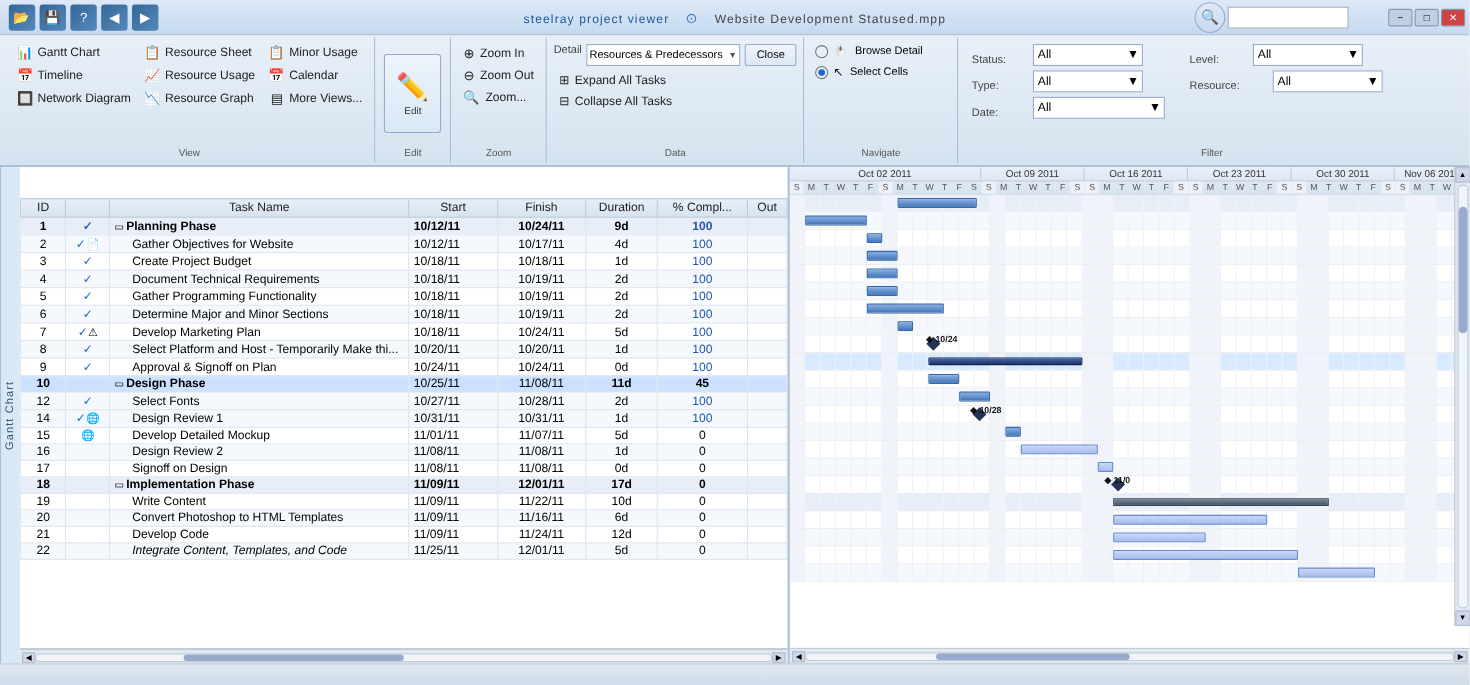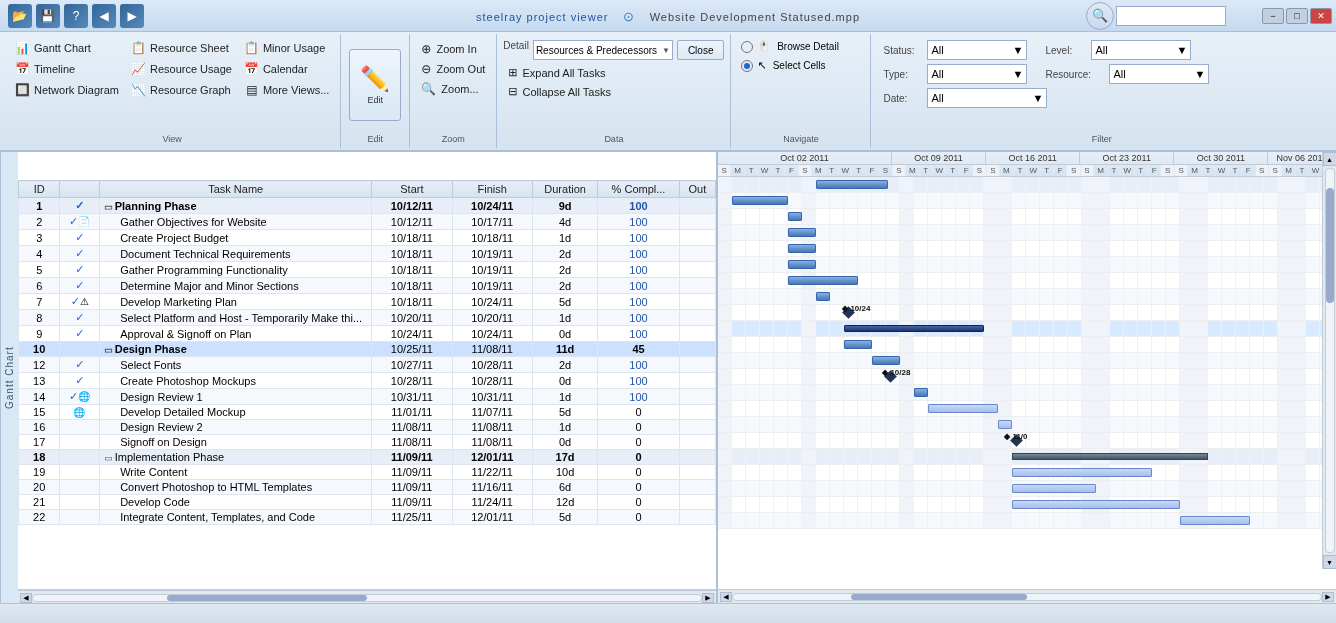--- a/index.html
+++ b/index.html
@@ -174,8 +174,8 @@
     }
     .filter-row {
       display: flex;
-      align-items: center;
-      gap: 4px;
+      align-items: flex-end;
+      gap: 16px;
     }
     .filter-label {
       font-size: 10px;

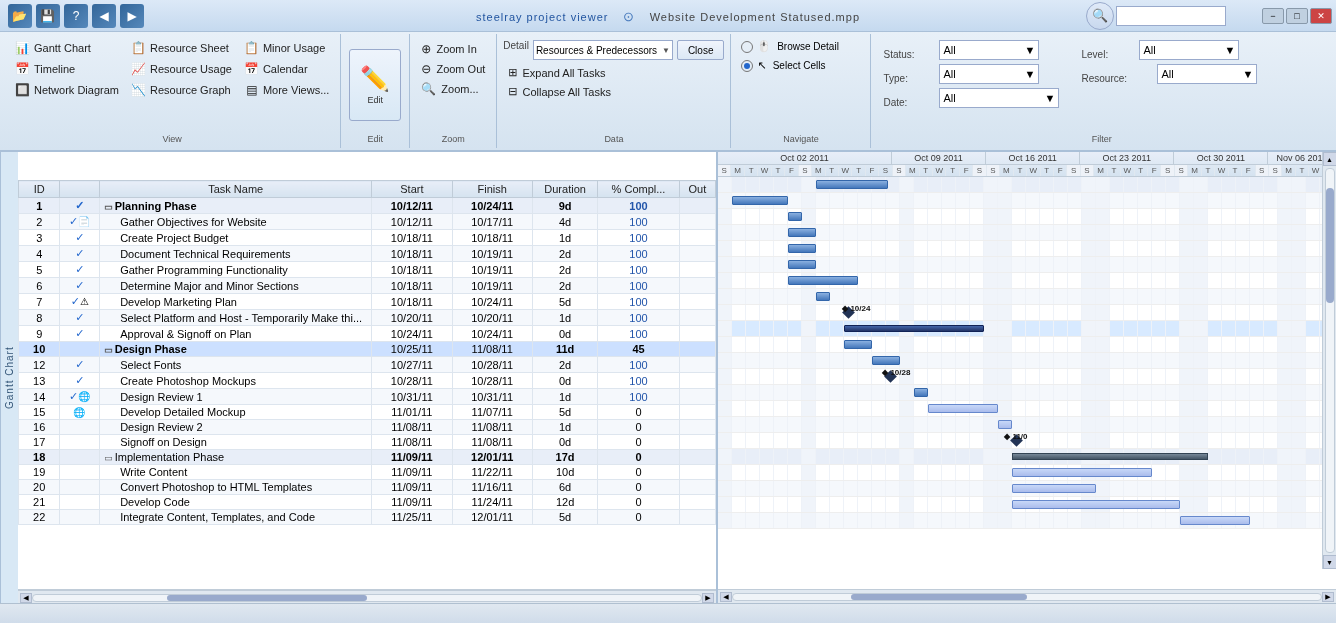--- a/index.html
+++ b/index.html
@@ -266,7 +266,7 @@
     .col-id { width: 32px; text-align: center; }
     .col-ind { width: 28px; text-align: center; }
     .col-name { width: 210px; max-width: 210px; }
-    .col-start { width: 62px; text-align: center; }
+    .col-start { width: 62px; }
     .col-finish { width: 62px; text-align: center; }
     .col-dur { width: 36px; text-align: center; }
     .col-comp { width: 52px; text-align: center; }

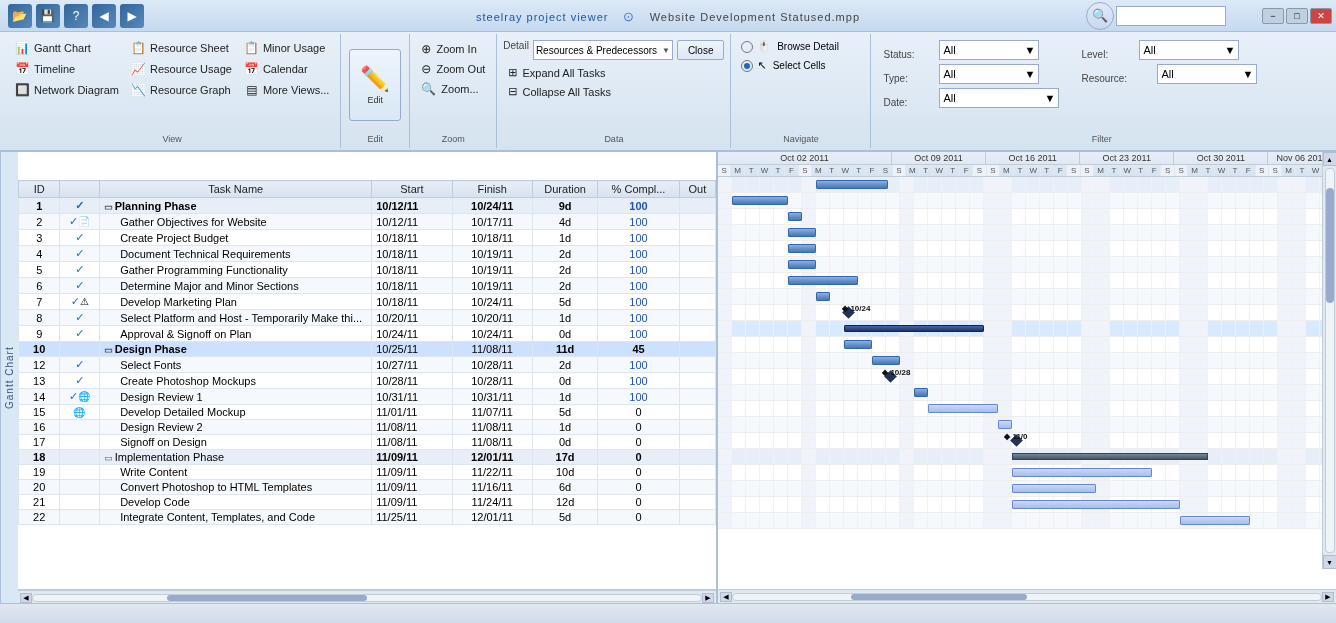--- a/index.html
+++ b/index.html
@@ -744,16 +744,6 @@
               <td class="col-comp" style="color: rgb(34, 85, 170);">100</td>
               <td class="col-out"></td>
             </tr>
-            <tr class="row-normal">
-              <td class="col-id">13</td>
-              <td class="col-ind"><span style="color:#2266cc;font-size:11px;">✓</span></td>
-              <td class="col-name" style="padding-left: 20px; max-width: 210px; overflow: hidden; text-overflow: ellipsis;">Create Photoshop Mockups</td>
-              <td class="col-start">10/28/11</td>
-              <td class="col-finish">10/28/11</td>
-              <td class="col-dur">0d</td>
-              <td class="col-comp" style="color: rgb(34, 85, 170);">100</td>
-              <td class="col-out"></td>
-            </tr>
             <tr class="row-alt">
               <td class="col-id">14</td>
               <td class="col-ind"><span style="color:#2266cc;font-size:11px;">✓</span><span style="font-size:10px;">🌐</span></td>

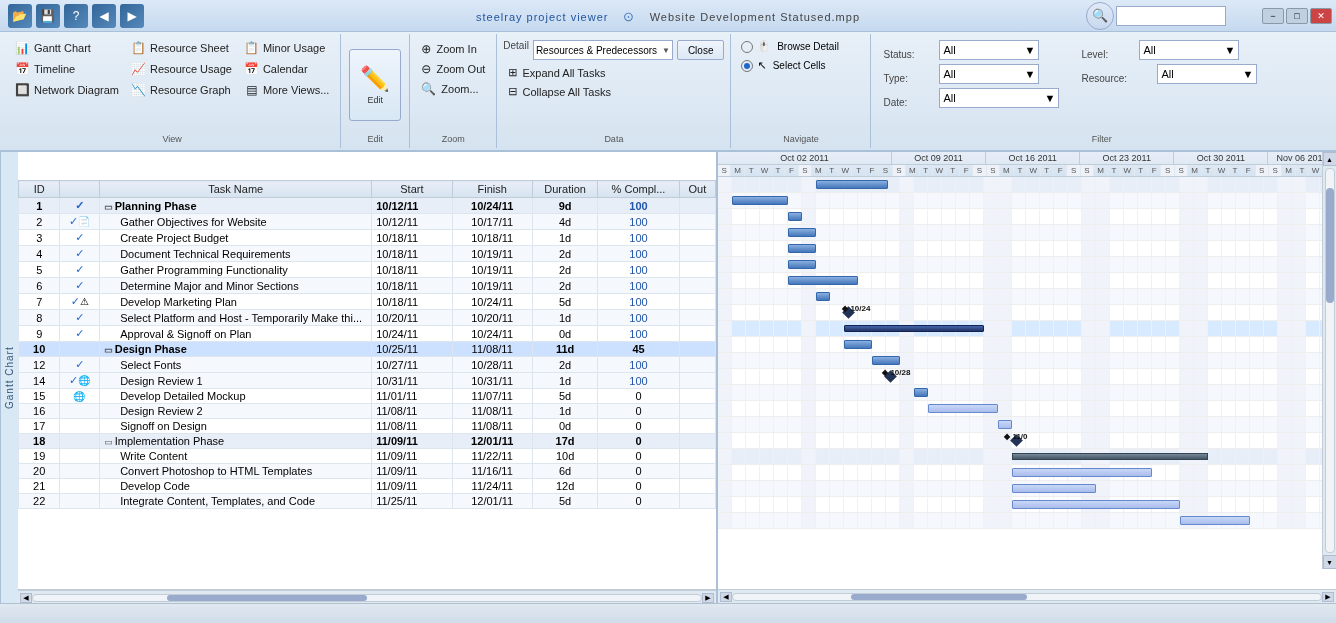--- a/index.html
+++ b/index.html
@@ -787,7 +787,7 @@
             <tr class="row-phase">
               <td class="col-id" style="font-weight: bold;">18</td>
               <td class="col-ind"></td>
-              <td class="col-name" style="font-weight: normal; max-width: 210px; overflow: hidden; text-overflow: ellipsis;"><span style="color:#555;font-size:9px;margin-right:2px;">▭</span>Implementation Phase</td>
+              <td class="col-name" style="font-weight: bold; max-width: 210px; overflow: hidden; text-overflow: ellipsis;"><span style="color:#555;font-size:9px;margin-right:2px;">▭</span>Implementation Phase</td>
               <td class="col-start">11/09/11</td>
               <td class="col-finish">12/01/11</td>
               <td class="col-dur" style="font-weight: bold;">17d</td>

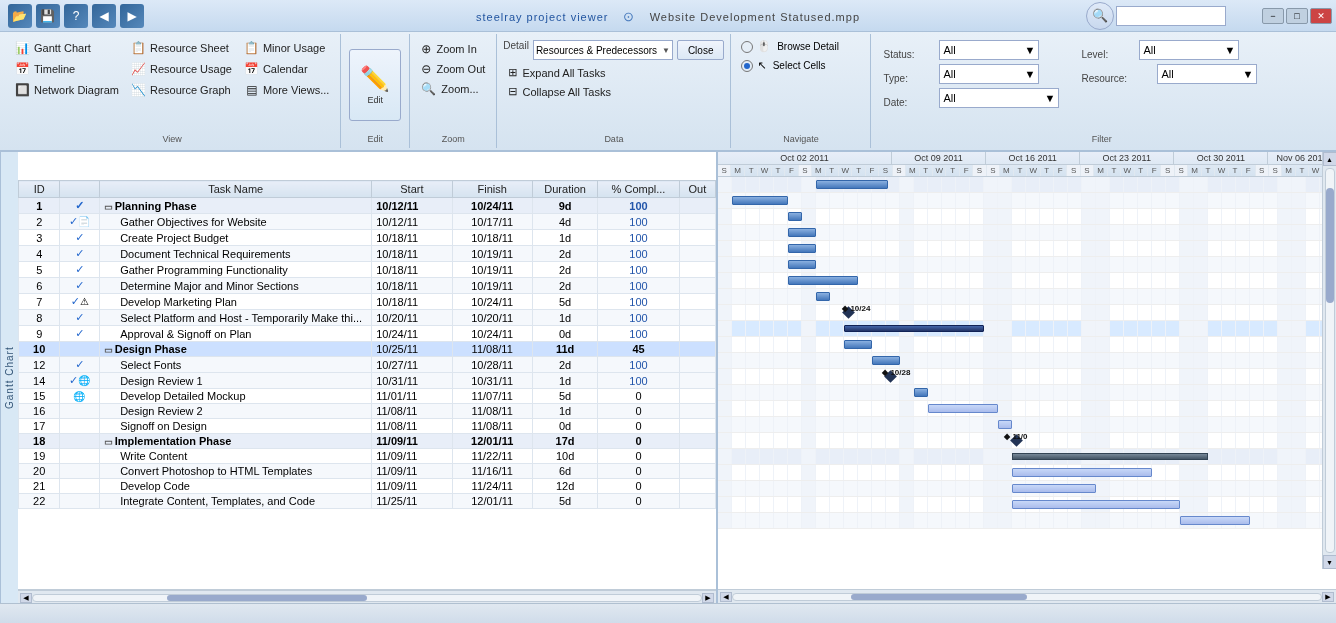--- a/index.html
+++ b/index.html
@@ -827,7 +827,7 @@
             <tr class="row-alt">
               <td class="col-id">22</td>
               <td class="col-ind"></td>
-              <td class="col-name" style="padding-left: 20px; max-width: 210px; overflow: hidden; text-overflow: ellipsis;">Integrate Content, Templates, and Code</td>
+              <td class="col-name" style="padding-left: 20px; max-width: 210px; overflow: hidden; text-overflow: ellipsis; font-style: italic;">Integrate Content, Templates, and Code</td>
               <td class="col-start">11/25/11</td>
               <td class="col-finish">12/01/11</td>
               <td class="col-dur">5d</td>

